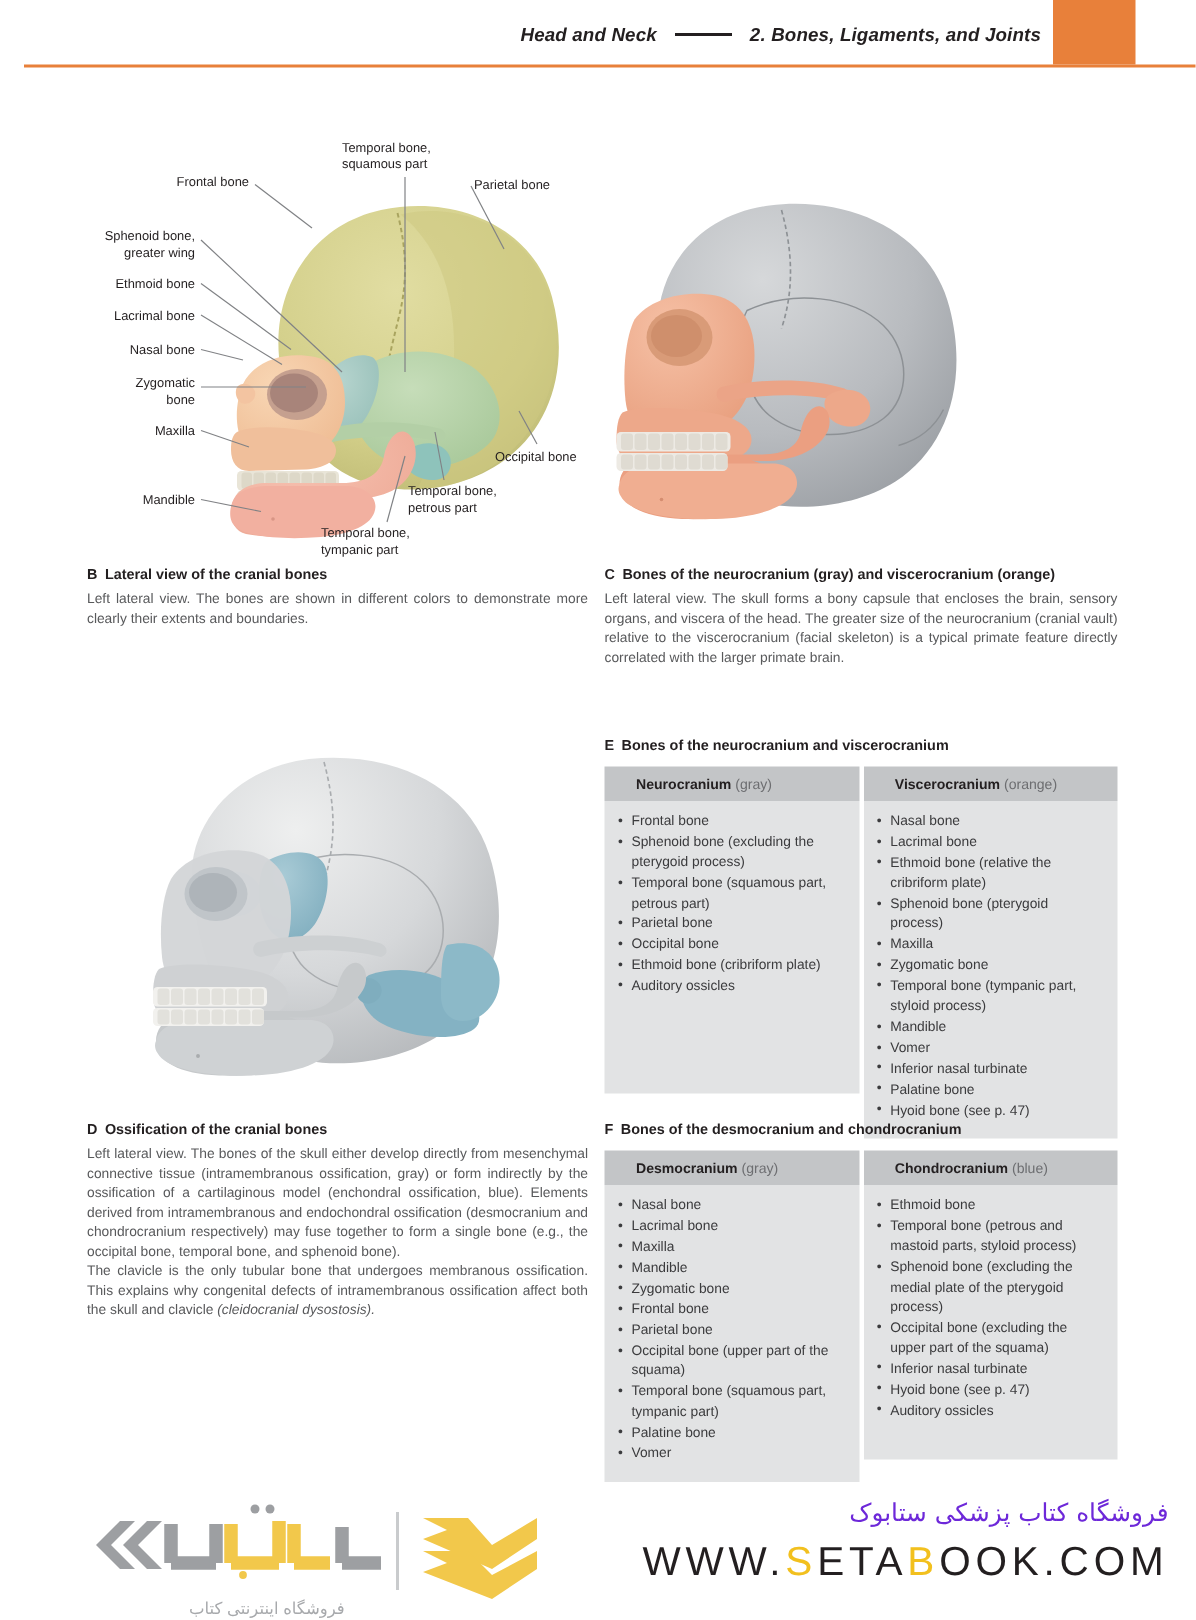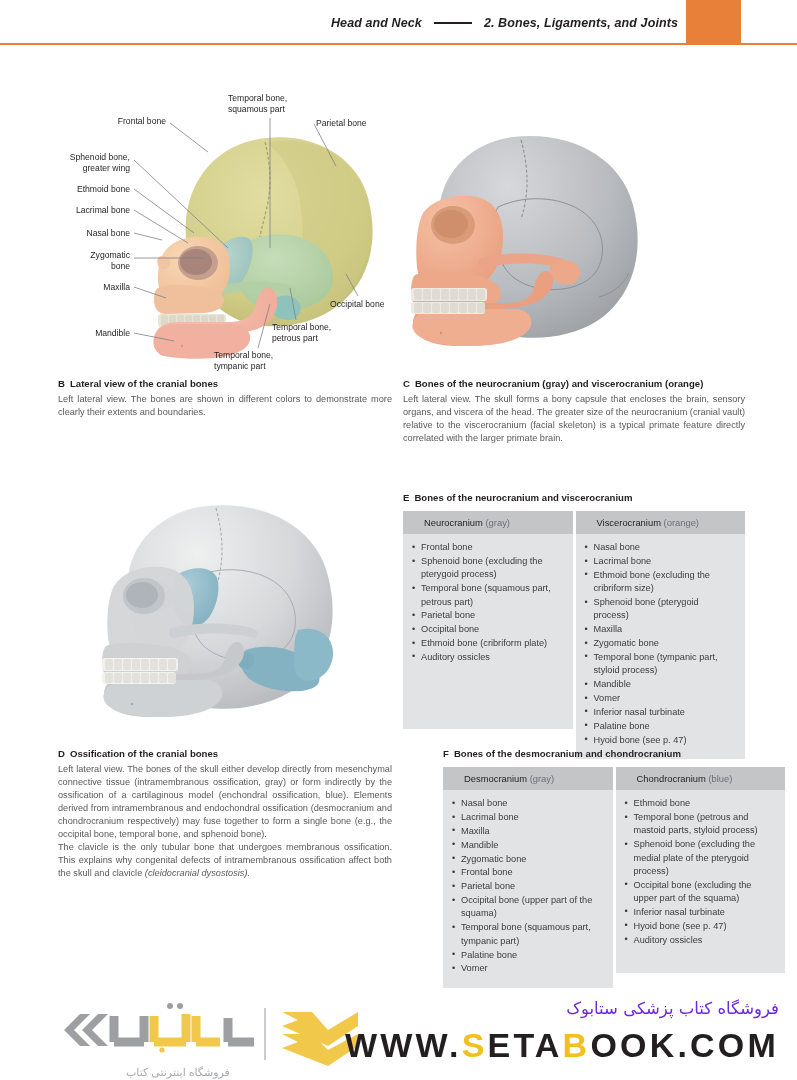--- a/index.html
+++ b/index.html
@@ -15,7 +15,7 @@
 
   
   .page-header {
-    position: absolute; top:0; left:0; width:741px; height:48px;
+    position: absolute; top:0; left:16px; width:741px; height:48px;
   }
   .header-orange-block {
     position:absolute; top:0; right:0; width:55px; height:43px;

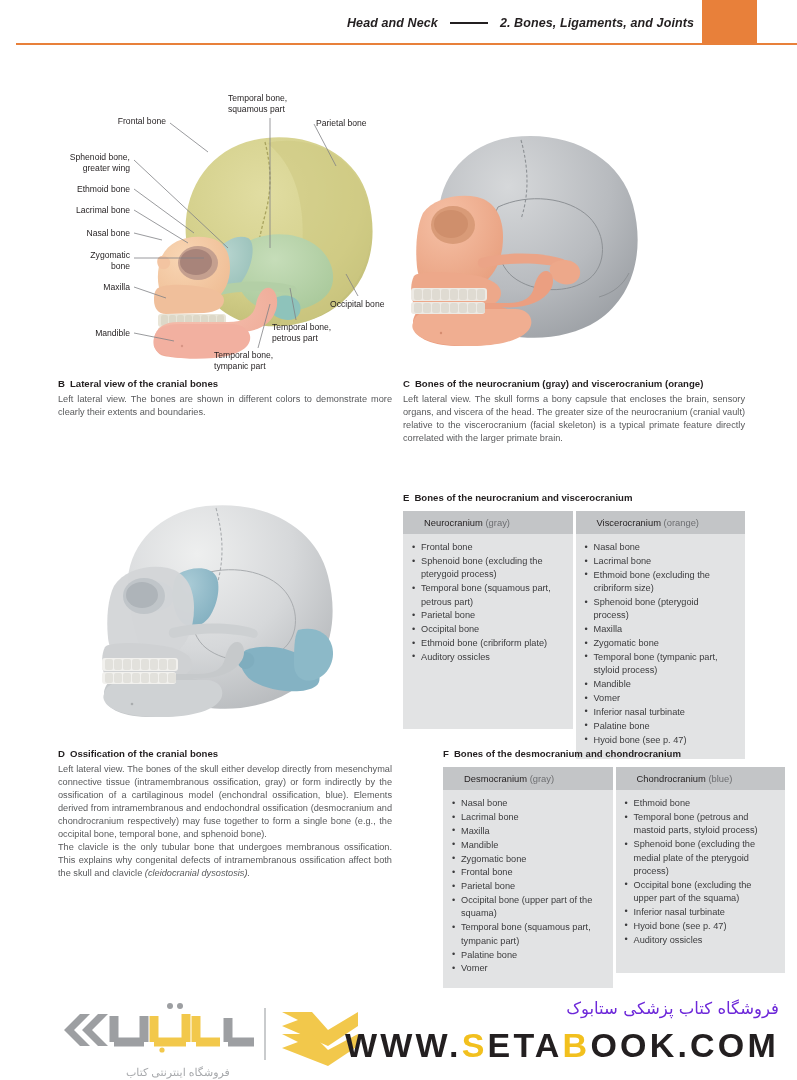--- a/index.html
+++ b/index.html
@@ -57,7 +57,7 @@
     background:#c3c5c7; padding:6px 9px;
     font-size:9.4px; color:#231f20; line-height:1.2;
   }
-  .tbl-head b { font-weight:normal;padding-left:12px; }
+  .tbl-head b { font-weight:bold;padding-left:12px; }
   .tbl-head span.paren { color:#6d6e71; font-weight:normal; }
   .tbl-body {
     background:#e2e3e4; padding:7px 9px 12px 9px; flex:1;

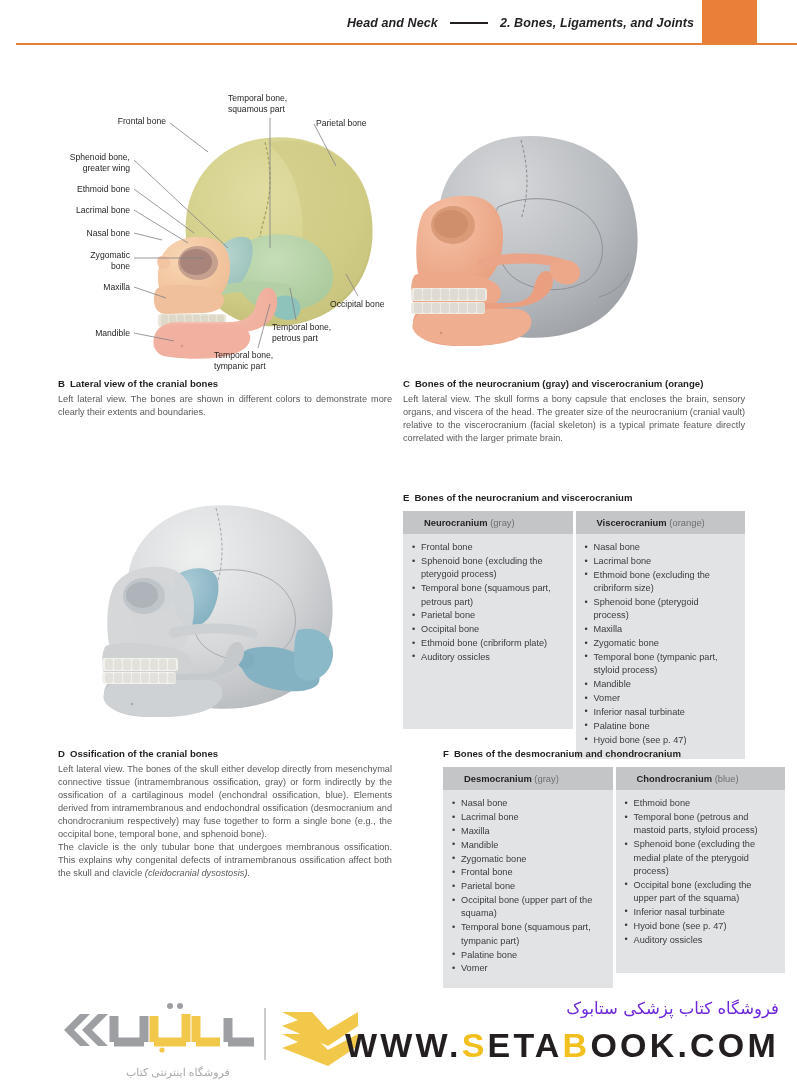--- a/index.html
+++ b/index.html
@@ -359,7 +359,7 @@
         <ul>
           <li>Nasal bone</li>
           <li>Lacrimal bone</li>
-          <li>Ethmoid bone (excluding the cribriform size)</li>
+          <li>Ethmoid bone (relative the cribriform plate)</li>
           <li>Sphenoid bone (pterygoid process)</li>
           <li>Maxilla</li>
           <li>Zygomatic bone</li>

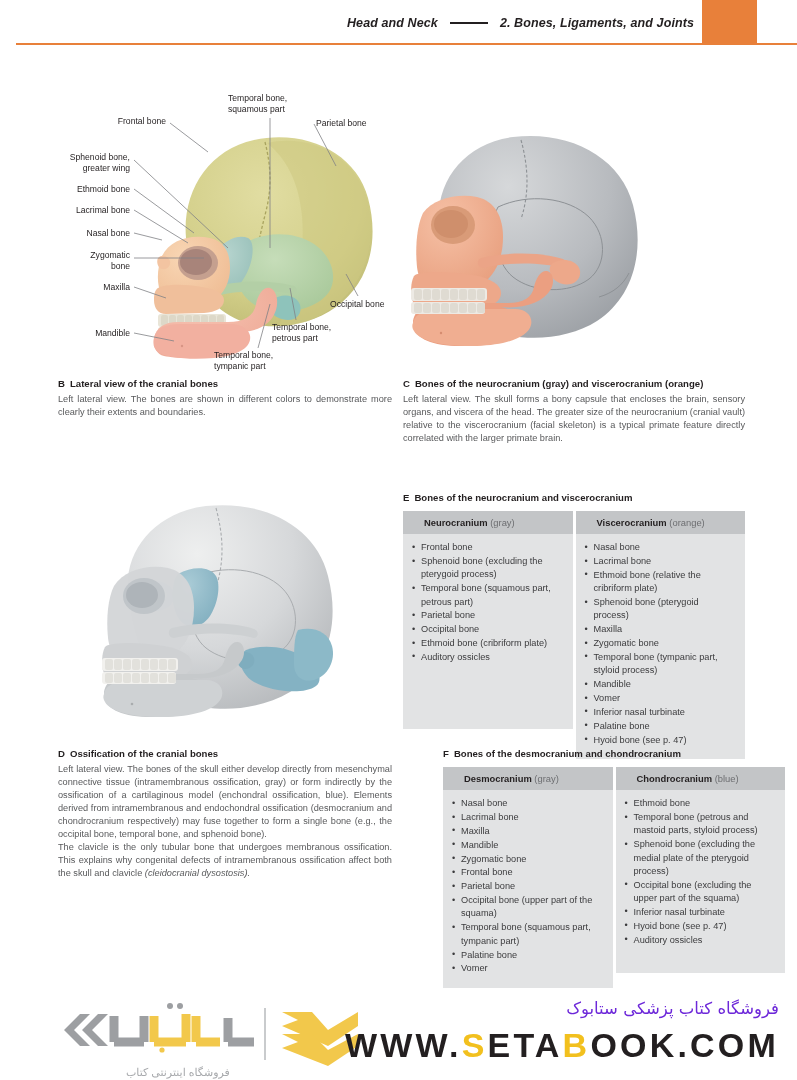--- a/index.html
+++ b/index.html
@@ -465,7 +465,7 @@
   <p class="fig-body" style="margin-top:0;"><span>The clavicle is the only tubular bone that undergoes membranous ossification. This explains why congenital defects of intramembranous ossification affect both the skull and clavicle </span><i>(cleidocranial dysostosis).</i></p>
 </div>
 
-<div class="col-right" style="top:748px;margin-left:40px;">
+<div class="col-right" style="top:748px;">
   <div class="fig-title">
     <span class="fig-letter">F</span><span>Bones of the desmocranium and chondrocranium</span>
   </div>

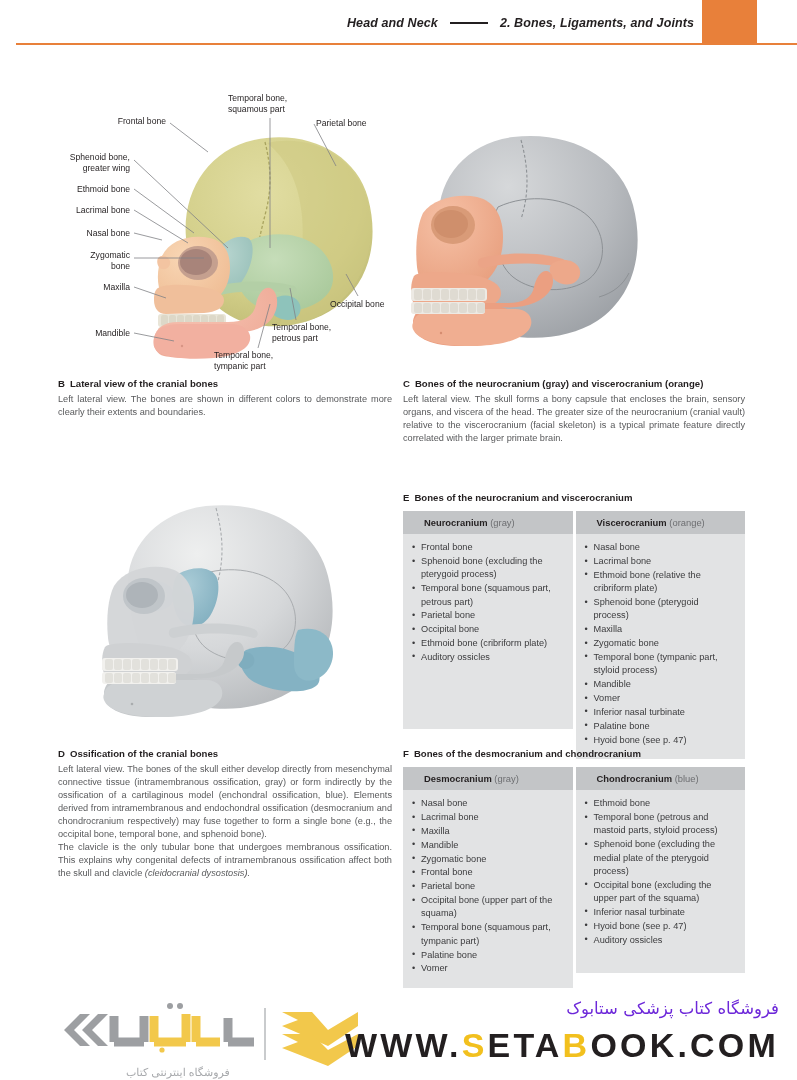--- a/index.html
+++ b/index.html
@@ -88,7 +88,7 @@
     font-family:"DejaVu Sans", sans-serif; line-height:1.3;
   }
   .footer-url {
-    font-size:34px; letter-spacing:3.2px; font-weight:bold;
+    font-size:27px; letter-spacing:3.2px; font-weight:normal;
     color:#231f20; margin-top:7px; font-family:"Liberation Sans", sans-serif;
   }
   .footer-url .hl { color:#f2c01e; }

